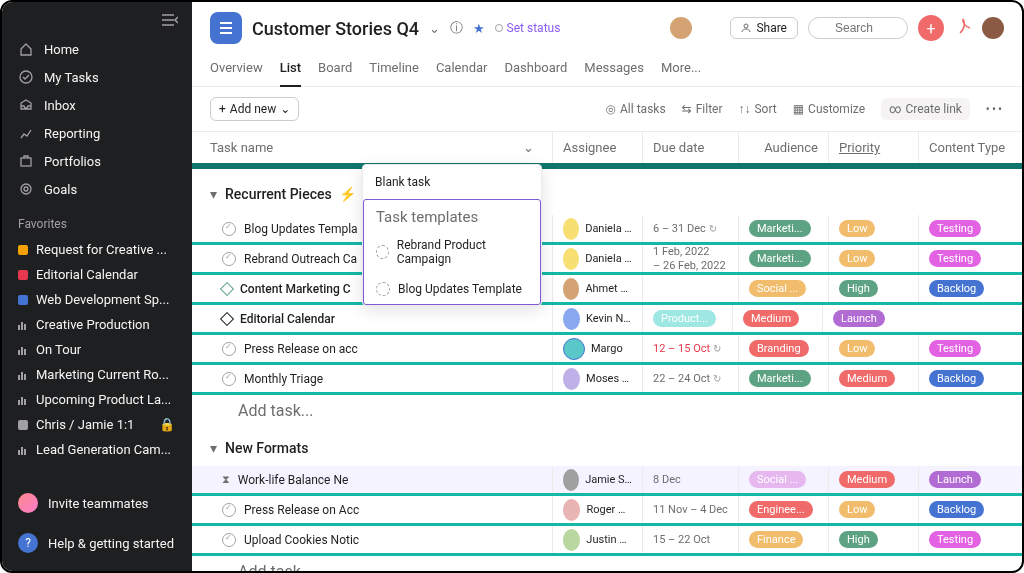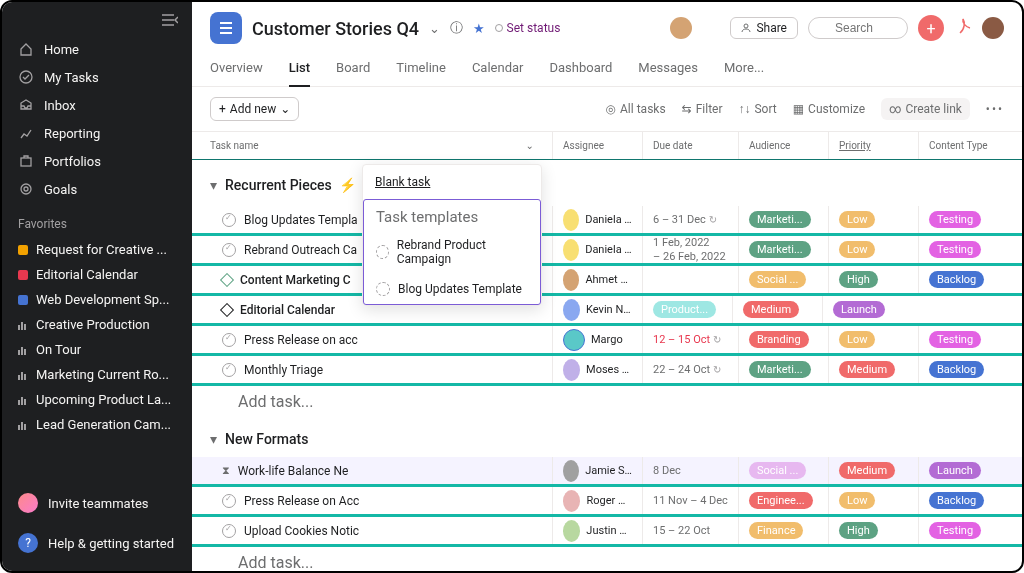--- a/index.html
+++ b/index.html
@@ -32,7 +32,7 @@
 .header-chevron { color: #6d6e6f; }
 .info-icon { color: #6d6e6f; }
 .star-icon { color: #4573d2; }
-.set-status { color: #701a75; font-size: 12px; display: flex; align-items: center; gap: 4px; }
+.set-status { color: #8b5cf6; font-size: 12px; display: flex; align-items: center; gap: 4px; }
 .status-dot { width: 8px; height: 8px; border: 1px solid #a2a0a2; border-radius: 50%; }
 .header-right { margin-left: auto; display: flex; align-items: center; gap: 10px; }
 .avatar { width: 24px; height: 24px; border-radius: 50%; background: #d4a373; }

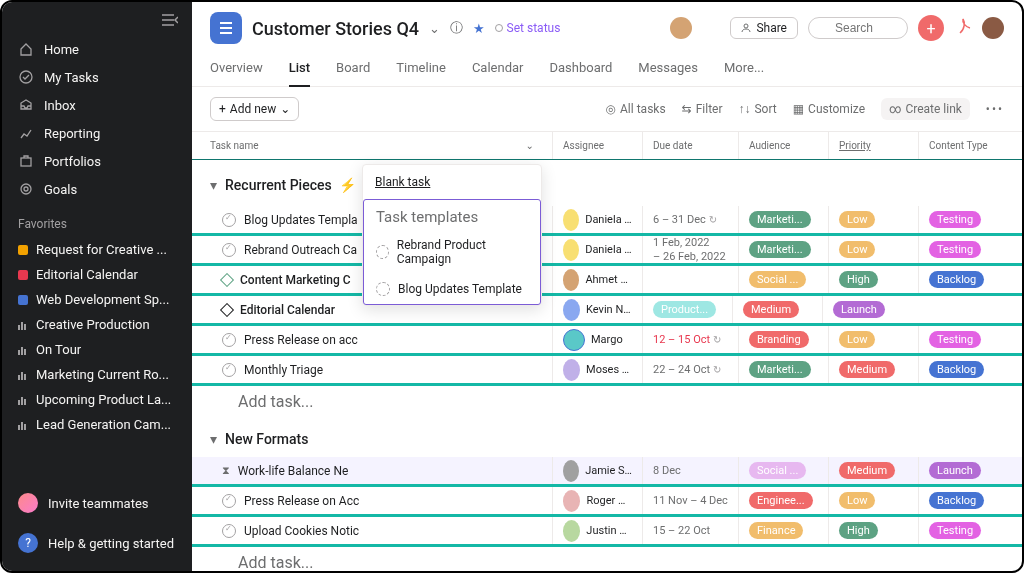--- a/index.html
+++ b/index.html
@@ -45,7 +45,7 @@
 .anim-icon { color: #f06a6a; font-size: 18px; }
 
 
-.tabs { display: flex; gap: 26px; padding: 4px 18px 0; border-bottom: 1px solid #edeae9; font-size: 13px; color: #6d6e6f; }
+.tabs { display: flex; gap: 17px; padding: 4px 18px 0; border-bottom: 1px solid #edeae9; font-size: 13px; color: #6d6e6f; }
 .tab { padding: 6px 0 10px; cursor: pointer; }
 .tab.active { color: #1e1f21; font-weight: 500; border-bottom: 2px solid #1e1f21; margin-bottom: -1px; }
 

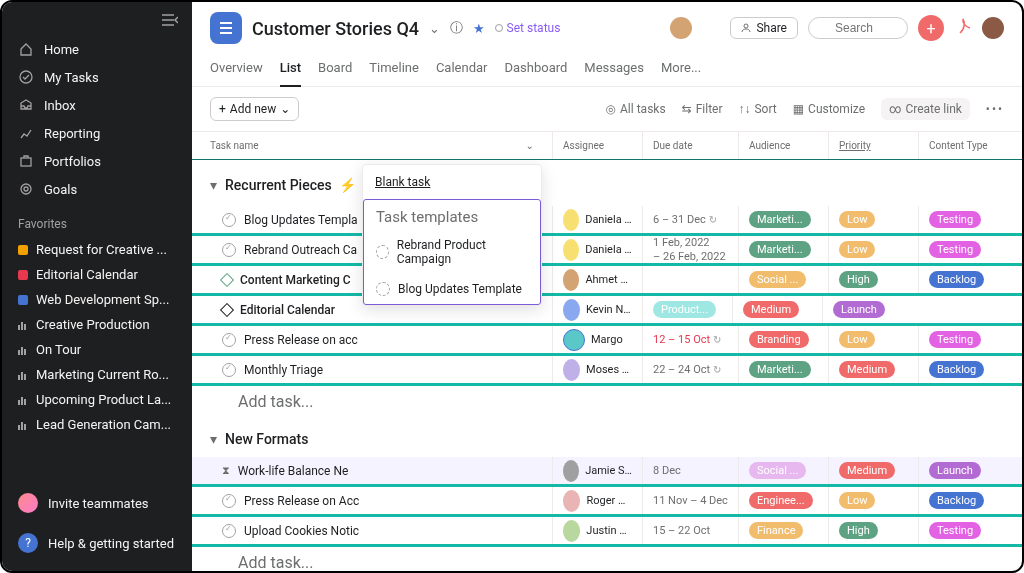--- a/index.html
+++ b/index.html
@@ -58,7 +58,7 @@
 .dots { cursor: pointer; letter-spacing: 2px; }
 
 
-.col-headers { display: flex; border-bottom: 1px solid #0f766e; font-size: 10px; color: #6d6e6f; }
+.col-headers { display: flex; border-bottom: 6px solid #0f766e; font-size: 13px; color: #6d6e6f; }
 .col-task { width: 360px; padding: 8px 18px; display: flex; justify-content: space-between; align-items: center; }
 .col { border-left: 1px solid #edeae9; padding: 8px 10px; }
 .col-assignee { width: 90px; }

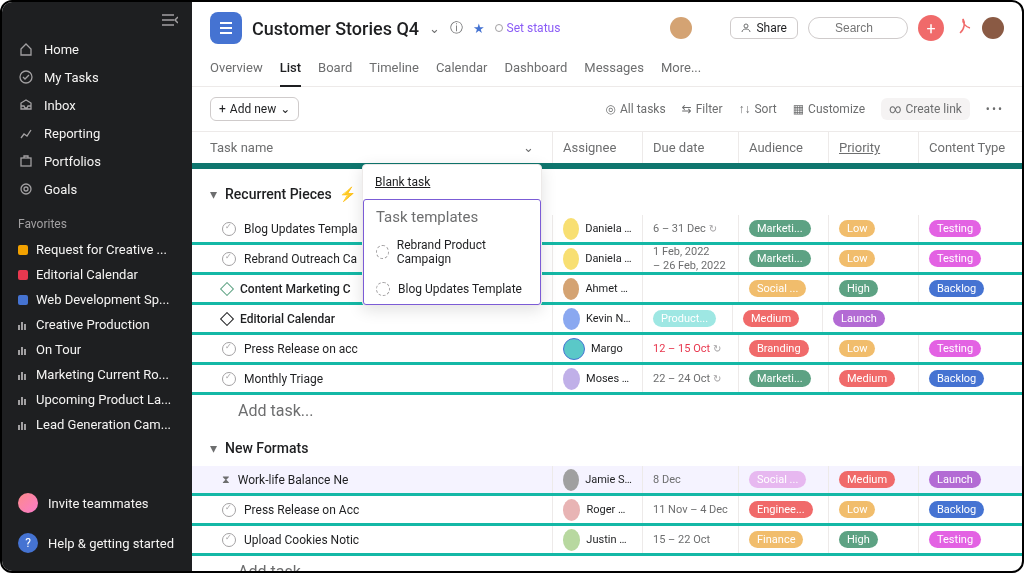--- a/index.html
+++ b/index.html
@@ -63,7 +63,7 @@
 .col { border-left: 1px solid #edeae9; padding: 8px 10px; }
 .col-assignee { width: 90px; }
 .col-due { width: 96px; }
-.col-aud { width: 90px; }
+.col-aud { width: 90px; text-align: right; }
 .col-pri { width: 90px; text-decoration: underline; }
 .col-ct { flex: 1; }
 

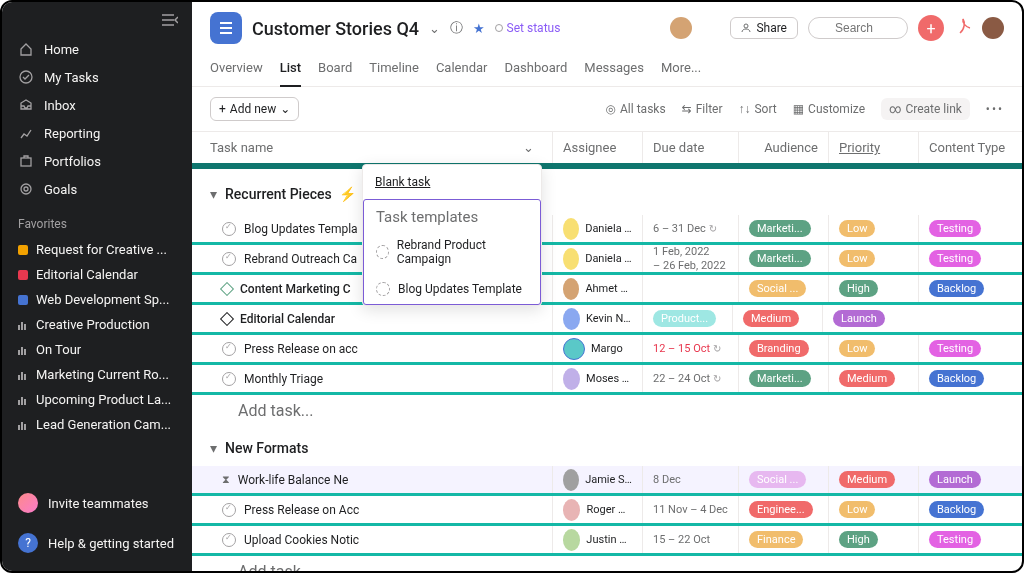--- a/index.html
+++ b/index.html
@@ -99,7 +99,7 @@
 
 
 .popup { position: absolute; left: 360px; top: 162px; width: 180px; background: #fff; border: 1px solid #edeae9; box-shadow: 0 4px 16px rgba(0,0,0,0.12); border-radius: 4px; z-index: 20; font-size: 12px; }
-.popup-item { padding: 10px 12px; cursor: pointer; text-decoration: underline; }
+.popup-item { padding: 10px 12px; cursor: pointer; }
 .popup-section { border: 1.5px solid #7b5cd6; border-radius: 3px; margin: 0; }
 .popup-label { padding: 8px 12px 4px; color: #6d6e6f; font-size: 15px; }
 .popup-template { display: flex; align-items: center; gap: 8px; padding: 8px 12px; cursor: pointer; }

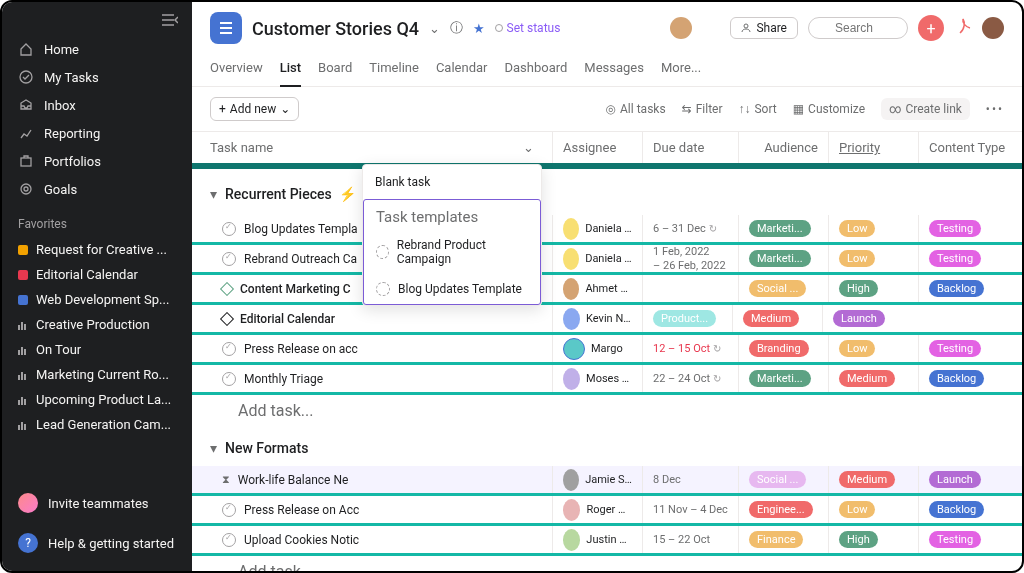--- a/index.html
+++ b/index.html
@@ -227,6 +227,11 @@
           <span class="fav-label">Upcoming Product La...</span>
         </div>
         <div class="fav-item">
+          <span class="fav-dot" style="background:#a2a0a2"></span>
+          <span class="fav-label">Chris / Jamie 1:1</span>
+          <span style="margin-left:auto;color:#a2a0a2">🔒</span>
+        </div>
+        <div class="fav-item">
           <span class="fav-bars">
             <span style="height:5px"></span>
             <span style="height:8px"></span>

